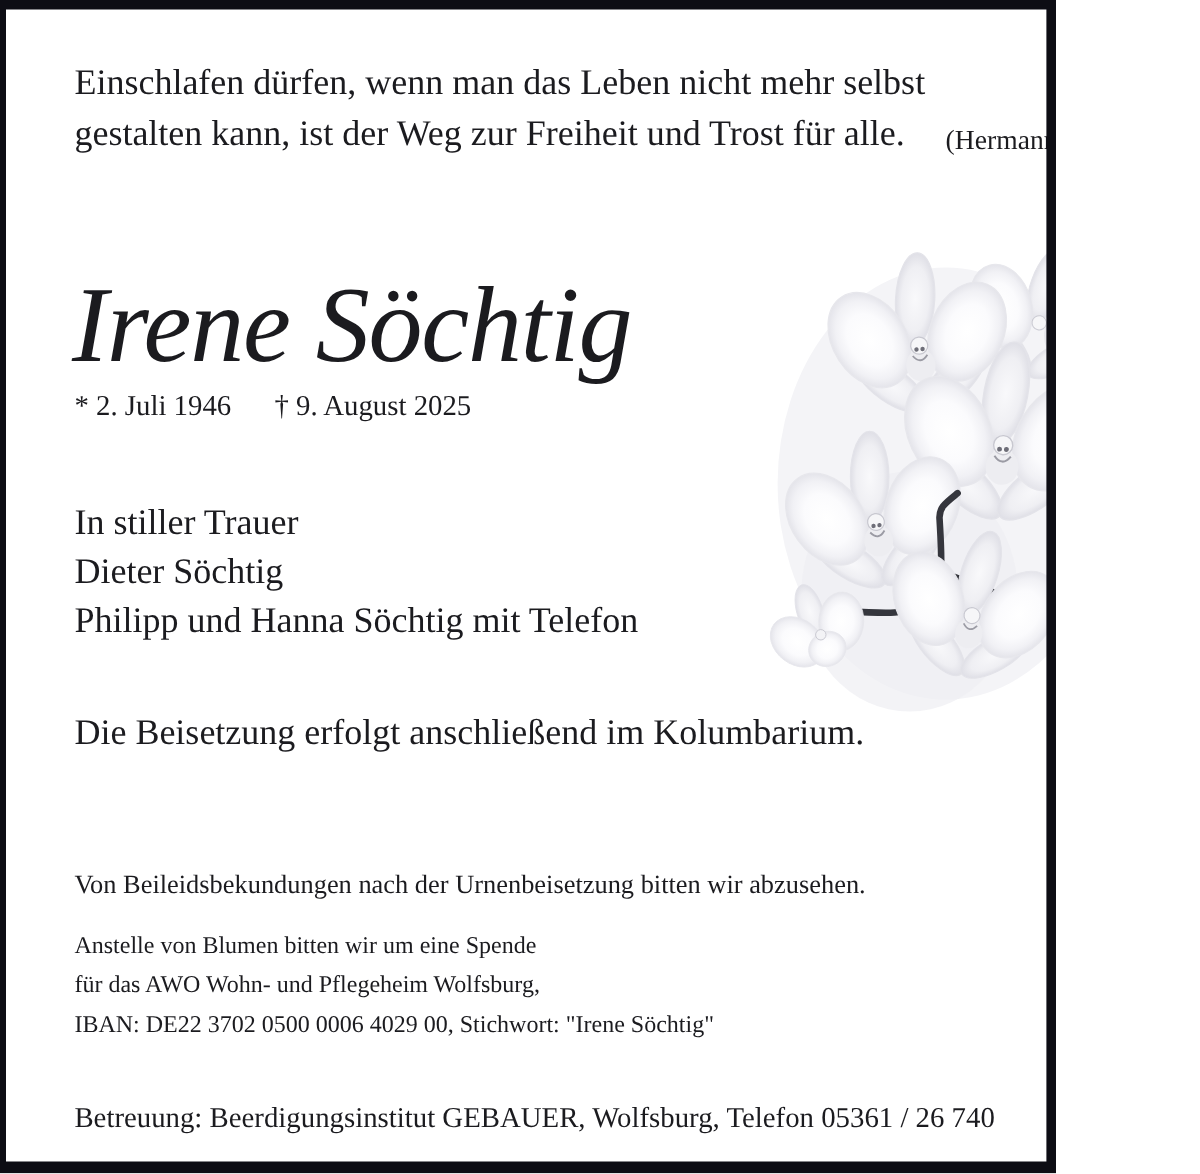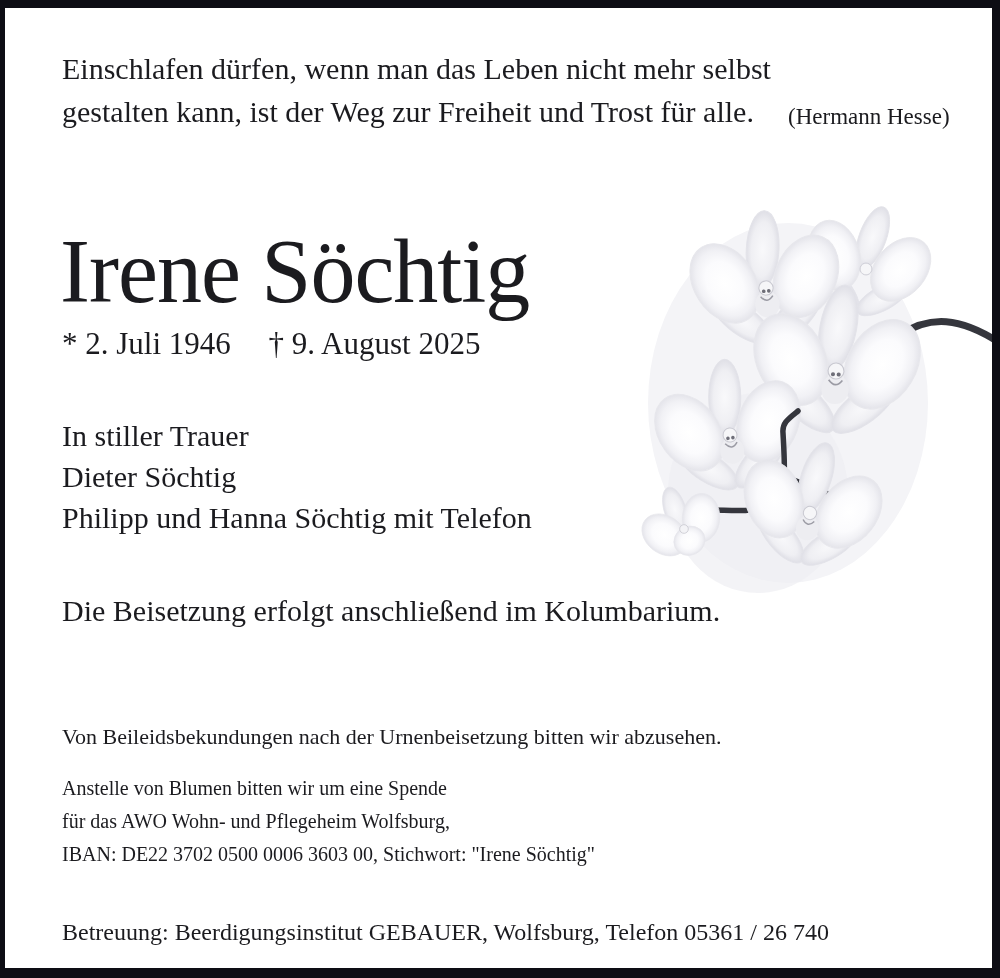--- a/index.html
+++ b/index.html
@@ -5,7 +5,7 @@
   html,body{margin:0;padding:0;background:#ffffff;}
   .page{
     position:relative;
-    width:1000px;height:978px;
+    width:880px;height:978px;
     background:#ffffff;
     overflow:hidden;
     font-family:"Liberation Serif","DejaVu Serif",serif;

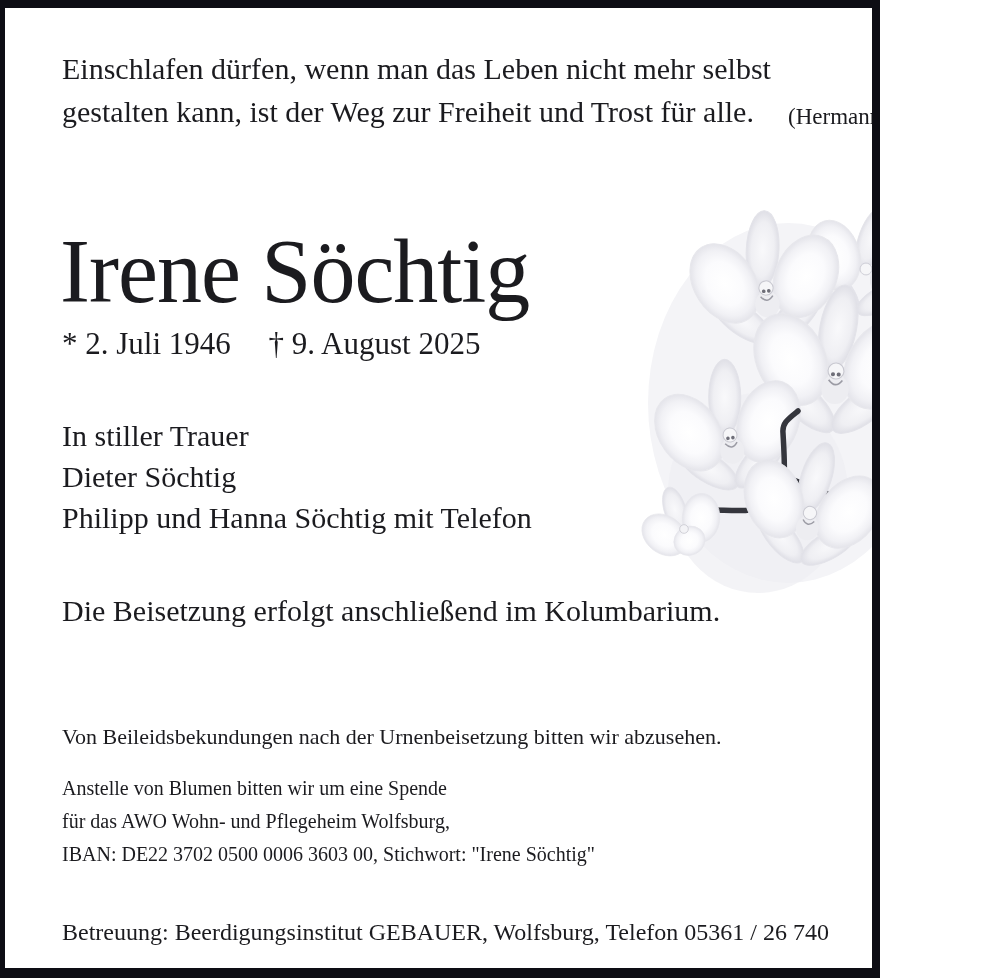--- a/index.html
+++ b/index.html
@@ -27,6 +27,7 @@
     left:60px;top:226px;
     font-size:90px;line-height:92px;
     letter-spacing:-1px;
+    font-style:italic;
   }
   .dates{left:62px;top:326px;font-size:31px;}
   .dates .death{display:inline-block;margin-left:30px;}

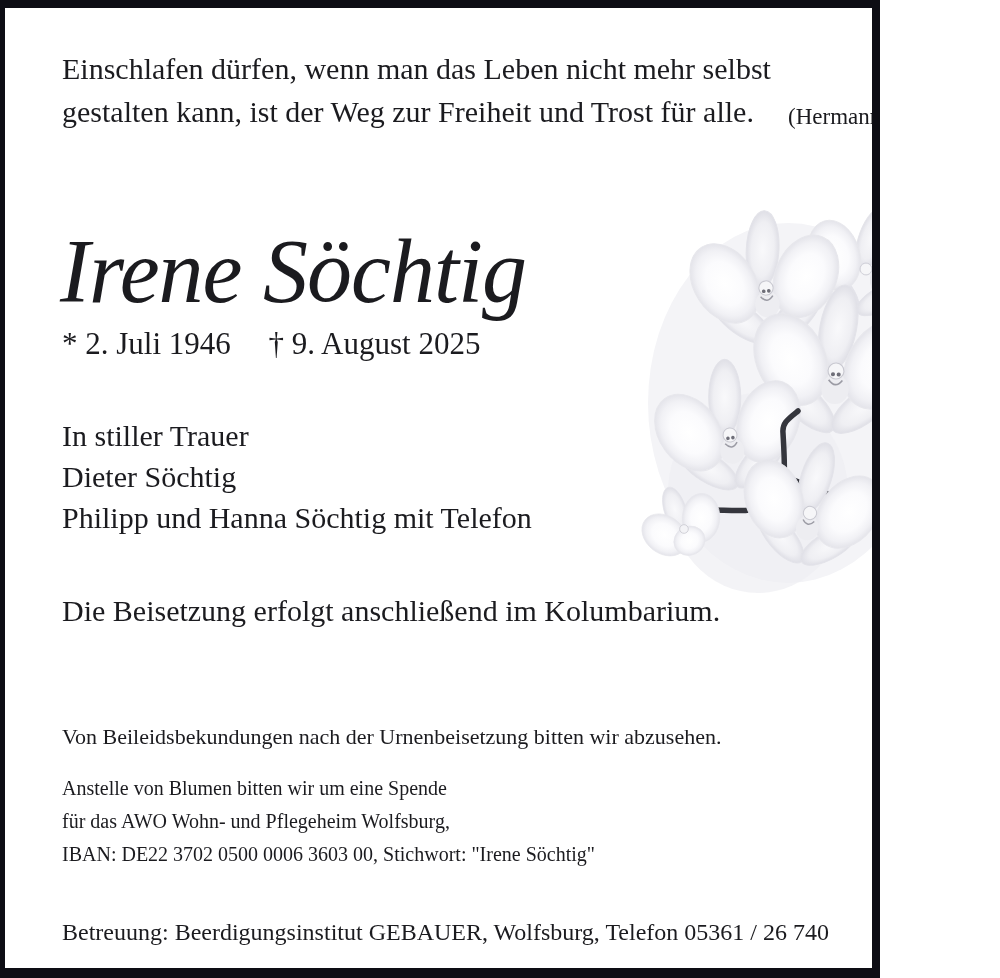--- a/index.html
+++ b/index.html
@@ -29,7 +29,7 @@
     letter-spacing:-1px;
     font-style:italic;
   }
-  .dates{left:62px;top:326px;font-size:31px;}
+  .dates{left:62px;top:326px;font-size:24px;}
   .dates .death{display:inline-block;margin-left:30px;}
   .mourning{left:62px;top:415px;font-size:30px;line-height:41px;}
   .service{left:62px;top:592px;font-size:30px;line-height:38px;}

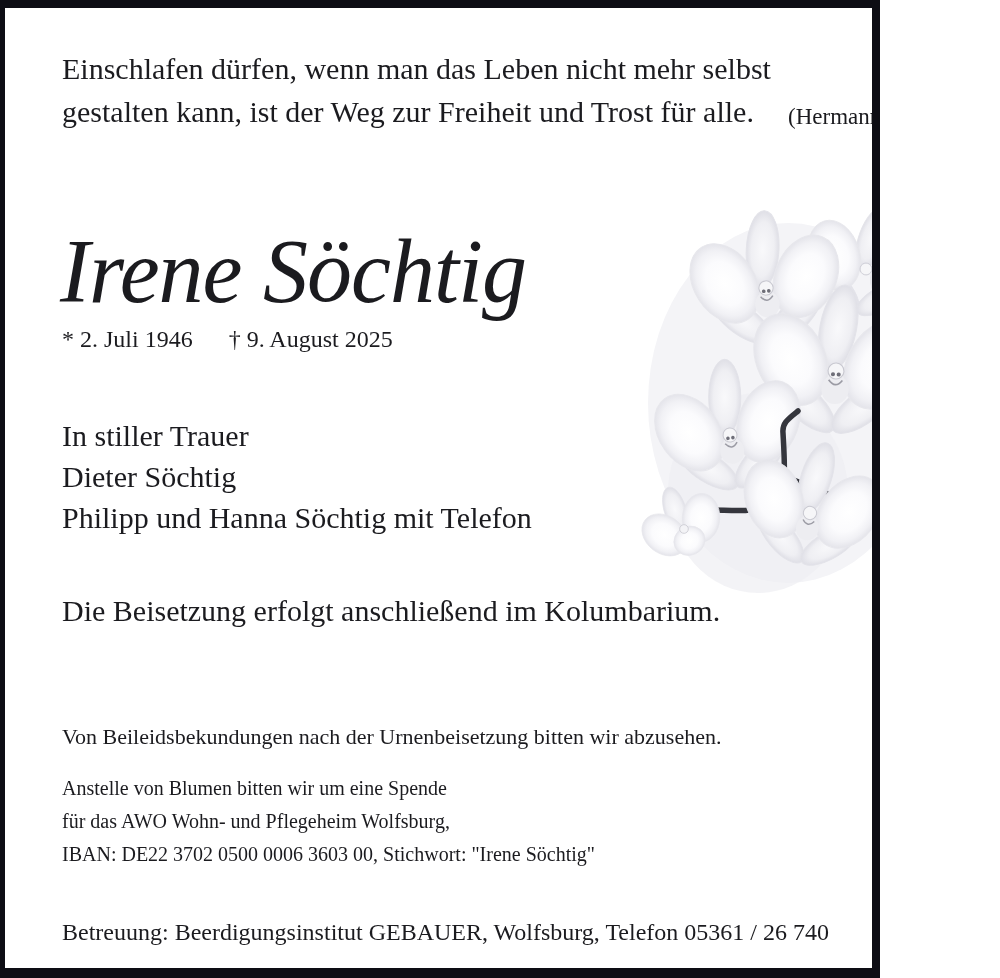--- a/index.html
+++ b/index.html
@@ -168,7 +168,7 @@
   <div class="txt donation">
     <div>Anstelle von Blumen bitten wir um eine Spende</div>
     <div>für das AWO Wohn- und Pflegeheim Wolfsburg,</div>
-    <div>IBAN: DE22 3702 0500 0006 3603 00, Stichwort: "Irene Söchtig"</div>
+    <div>IBAN: DE22 3702 0500 0006 4029 00, Stichwort: "Irene Söchtig"</div>
   </div>
 
   <div class="txt care">Betreuung: Beerdigungsinstitut GEBAUER, Wolfsburg, Telefon 05361 / 26 740</div>

